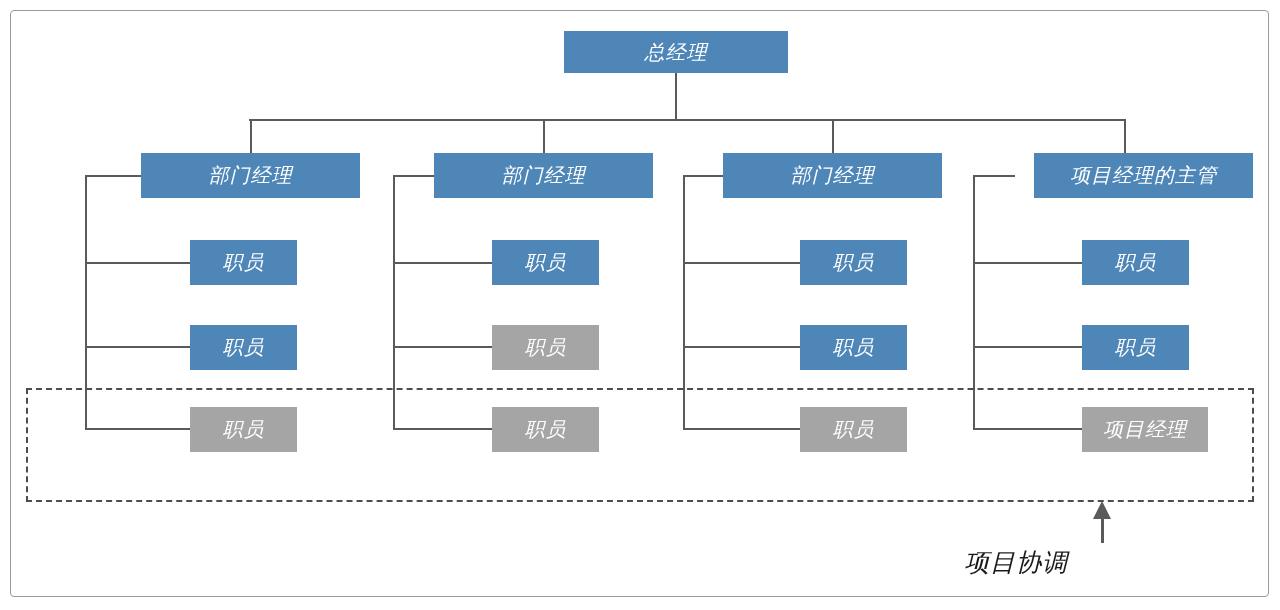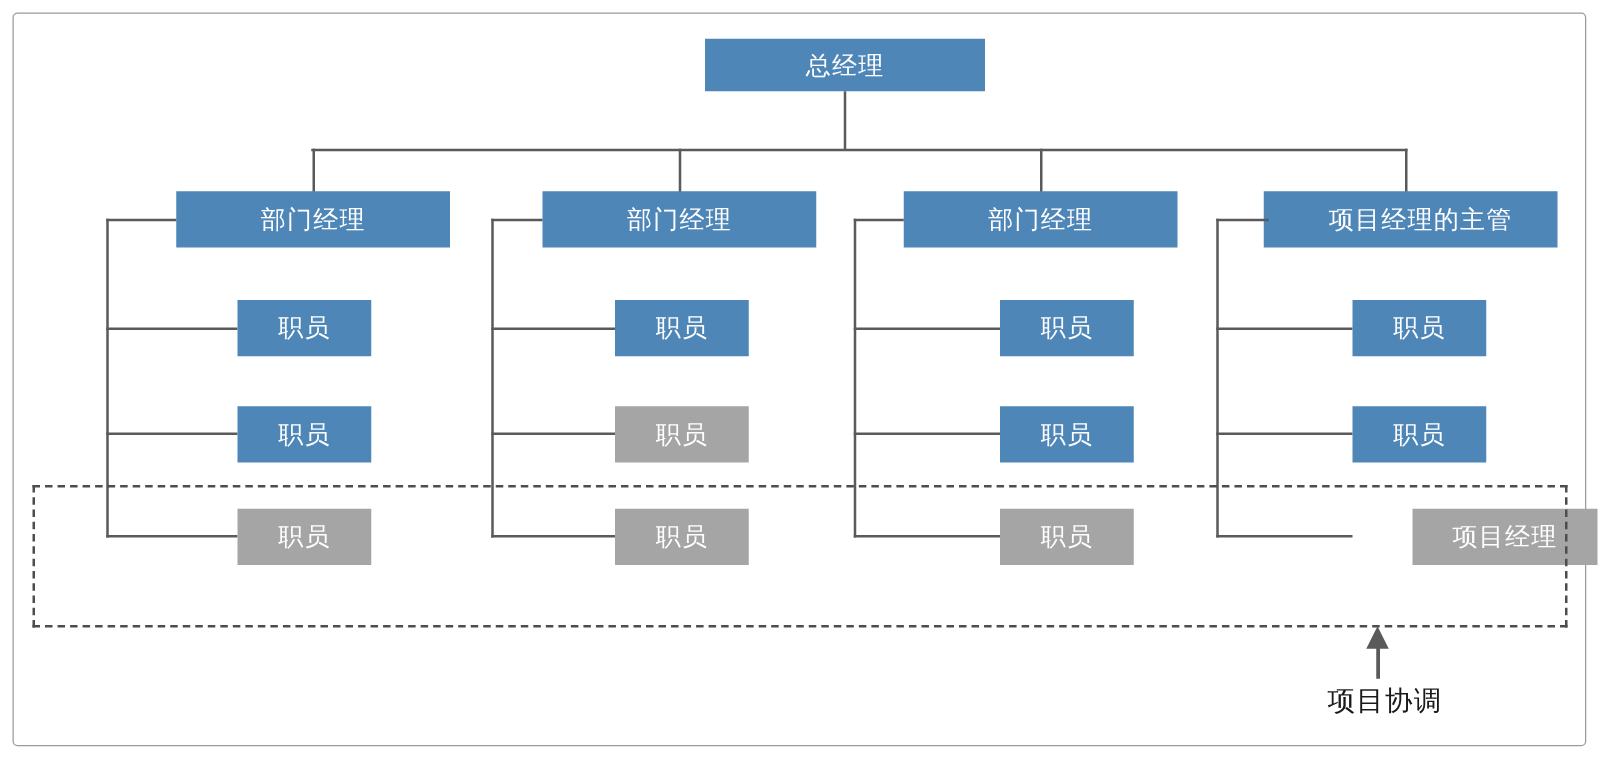--- a/index.html
+++ b/index.html
@@ -6,6 +6,7 @@
   .canvas{
     position:relative;width:1280px;height:610px;background:#ffffff;overflow:hidden;
     font-family:"Liberation Sans","DejaVu Sans",sans-serif;
+    font-style:italic;
   }
   .outer-border{
     position:absolute;left:10px;top:10px;width:1257px;height:585px;

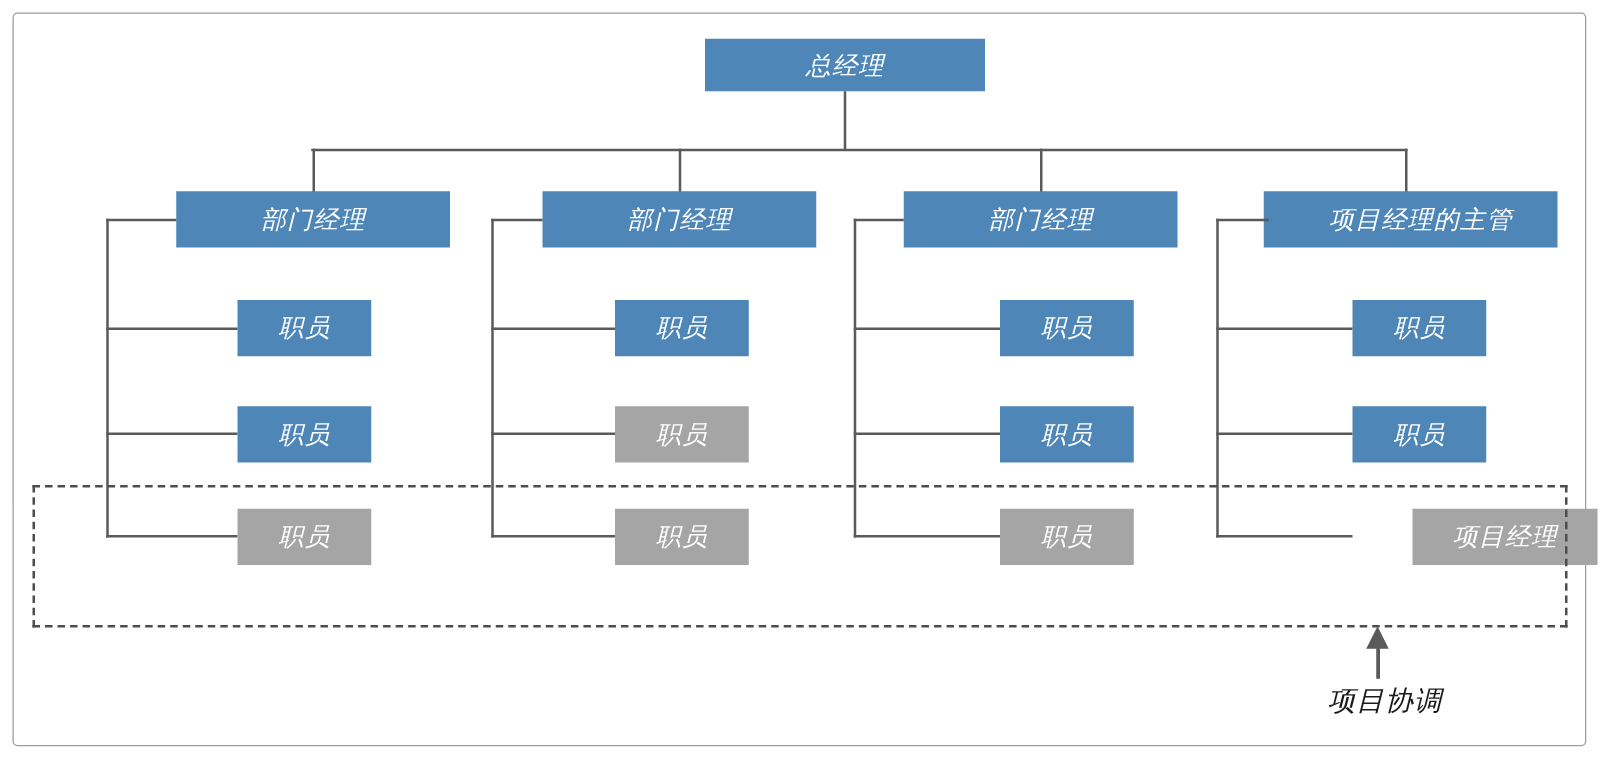--- a/index.html
+++ b/index.html
@@ -84,7 +84,7 @@
       <div class="line" style="left:683px;top:428px;width:117px;height:2px;"></div>
       <div class="node gray" style="left:800px;top:406.5px;width:107px;height:45px;">职员</div>
       <div class="line" style="left:1123.5px;top:119px;width:2px;height:35px;"></div>
-      <div class="node blue" style="left:1011px;top:153px;width:219px;height:45px;padding-left:16px;">项目经理的主管</div>
+      <div class="node blue" style="left:1034px;top:153px;width:219px;height:45px;">项目经理的主管</div>
       <div class="line" style="left:973px;top:174.5px;width:42px;height:2px;"></div>
       <div class="line" style="left:973px;top:174.5px;width:2px;height:255.5px;"></div>
       <div class="line" style="left:973px;top:261.5px;width:109px;height:2px;"></div>

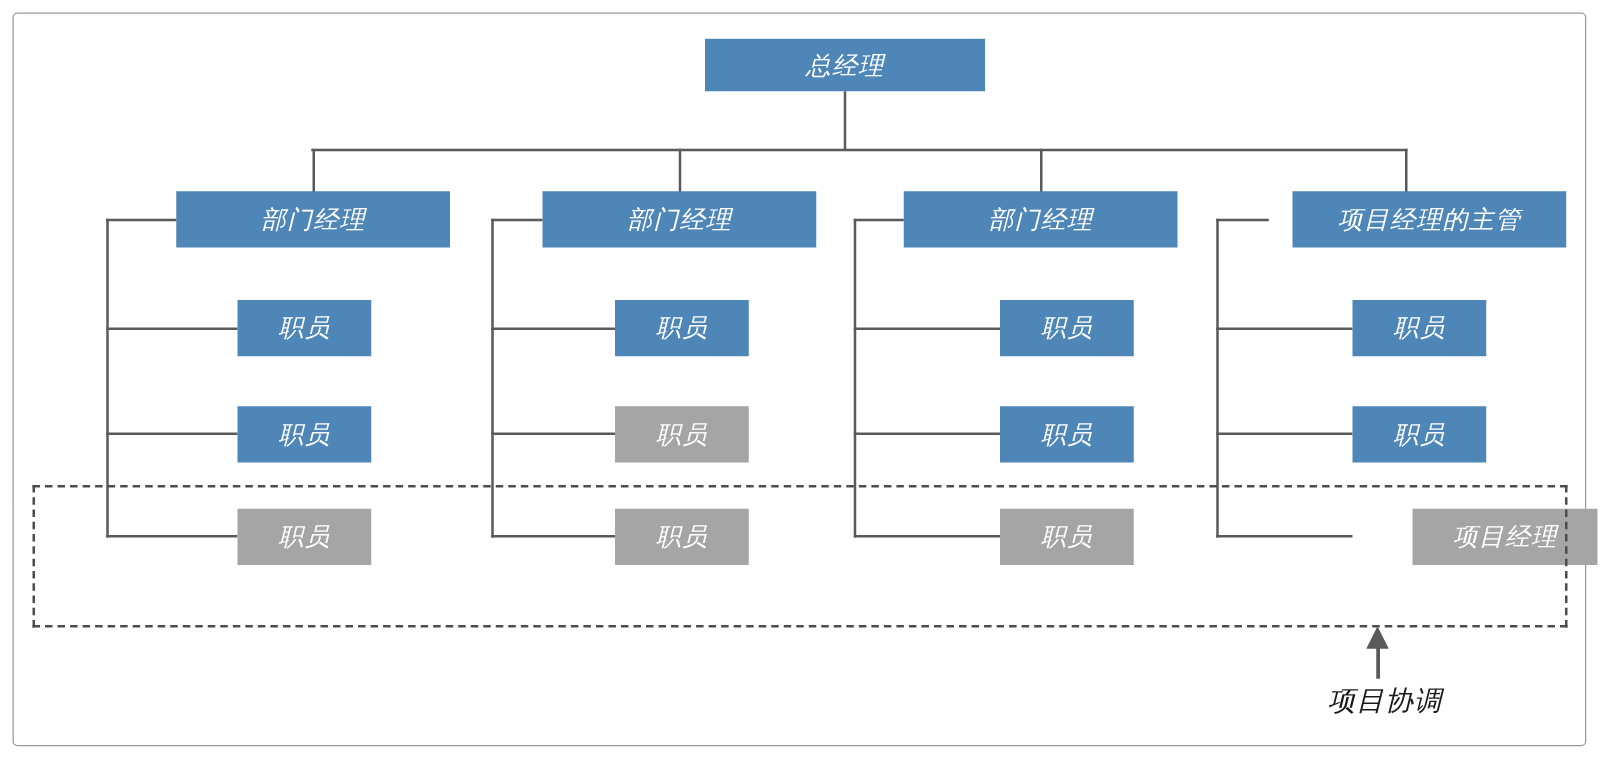--- a/index.html
+++ b/index.html
@@ -92,7 +92,7 @@
       <div class="line" style="left:973px;top:346px;width:109px;height:2px;"></div>
       <div class="node blue" style="left:1082px;top:324.5px;width:107px;height:45px;">职员</div>
       <div class="line" style="left:973px;top:428px;width:109px;height:2px;"></div>
-      <div class="node gray" style="left:1082px;top:406.5px;width:148px;height:45px;margin-left:48px;">项目经理</div>
+      <div class="node gray" style="left:1082px;top:406.5px;width:126px;height:45px;">项目经理</div>
     </div>
 
   <div class="dashed-rect"></div>

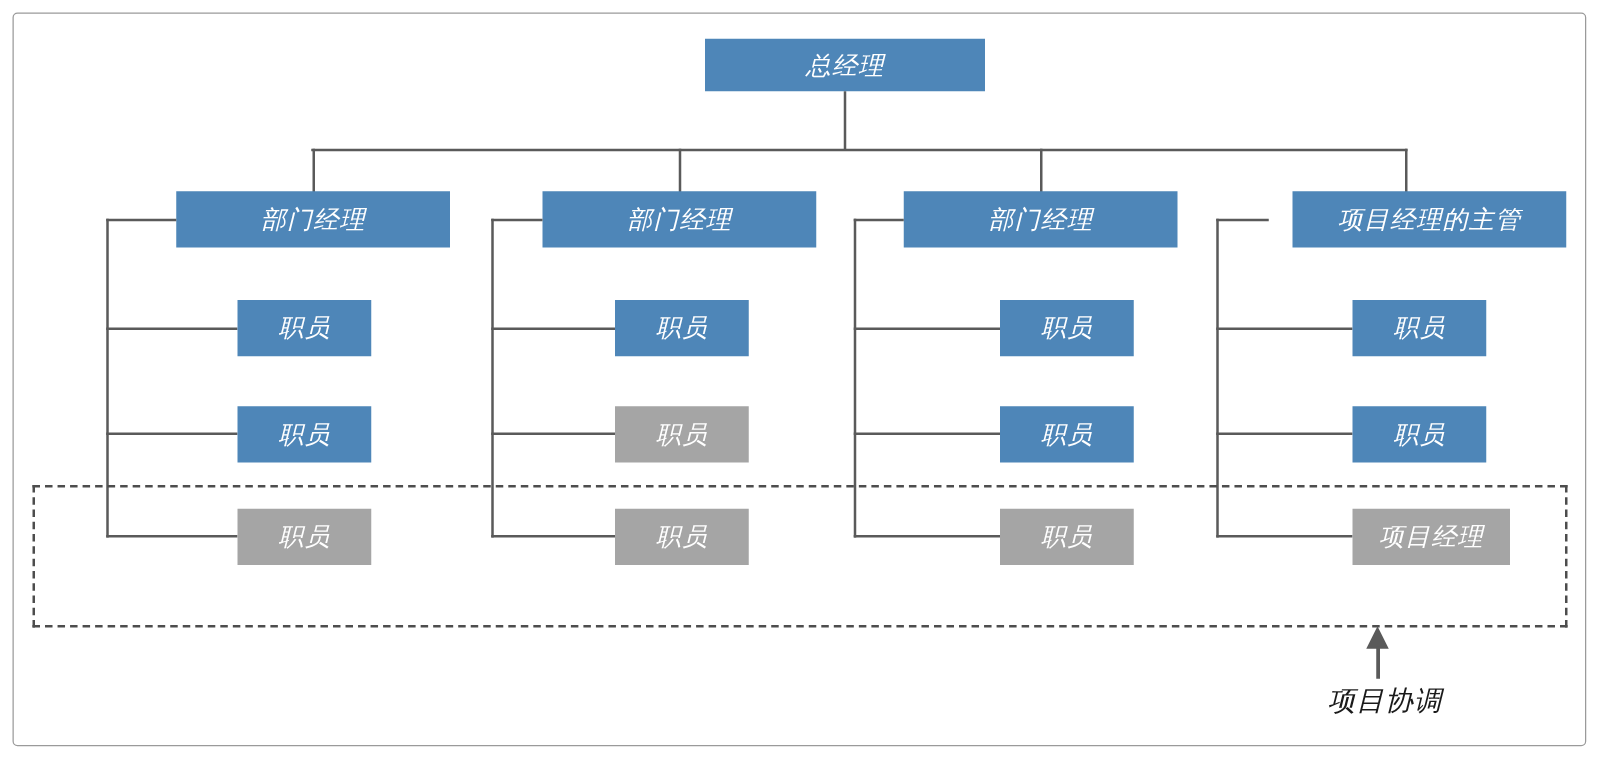--- a/index.html
+++ b/index.html
@@ -35,8 +35,8 @@
   }
   .arrow-shaft{position:absolute;left:1101px;top:517px;width:2.5px;height:26px;background:var(--line);}
   .coord-label{
-    position:absolute;left:1008px;top:546px;width:200px;text-align:center;
-    font-size:22px;color:var(--text);letter-spacing:1px;
+    position:absolute;left:964px;top:546px;width:200px;
+    font-size:25px;color:var(--text);letter-spacing:1px;
   }
 </style>
 </head>

